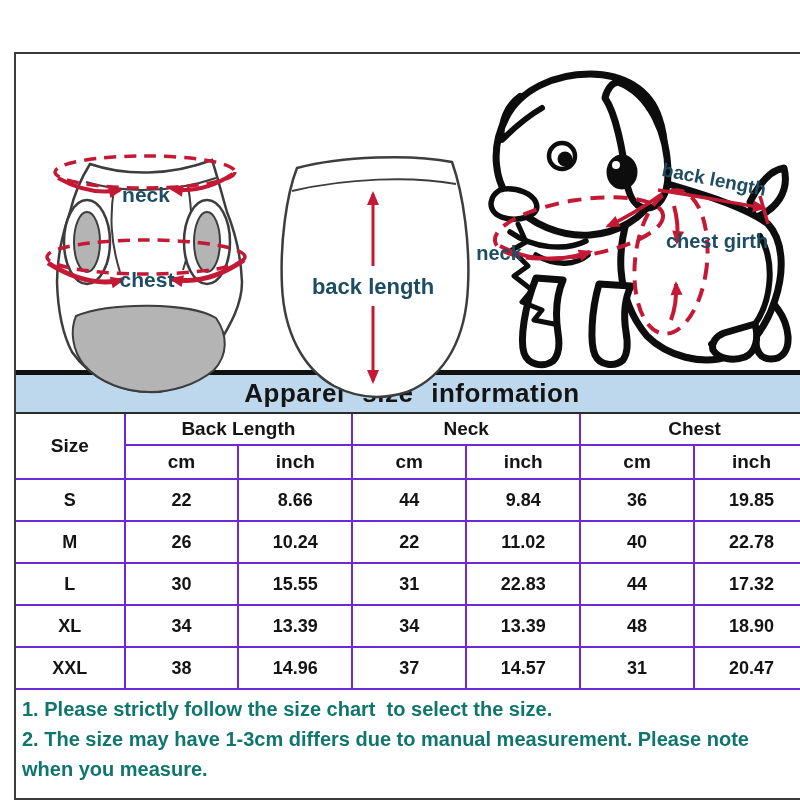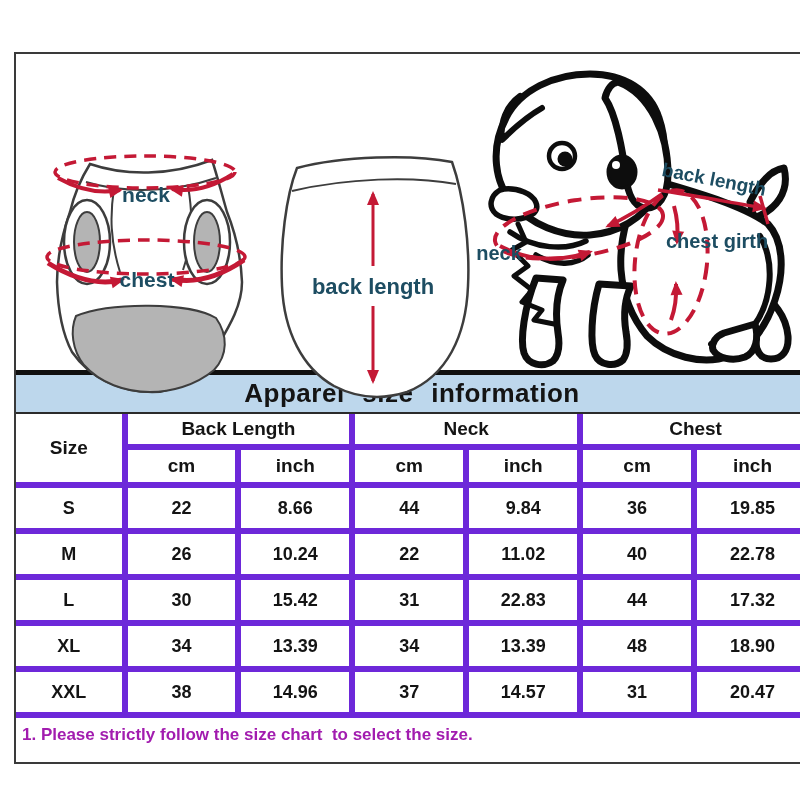--- a/index.html
+++ b/index.html
@@ -19,7 +19,7 @@
   .title-band span{font-size:26px;font-weight:bold;color:#141414;word-spacing:10px;letter-spacing:.5px;}
   
   table.size-table{width:100%;border-collapse:collapse;table-layout:fixed;}
-  .size-table th,.size-table td{border:6px solid #6d28d9;text-align:center;vertical-align:middle;
+  .size-table th,.size-table td{border:2px solid #6d28d9;text-align:center;vertical-align:middle;
               color:#141414;font-weight:bold;padding:0;}
   .size-table tr>*:first-child{border-left:none;}
   .size-table tr>*:last-child{border-right:none;}

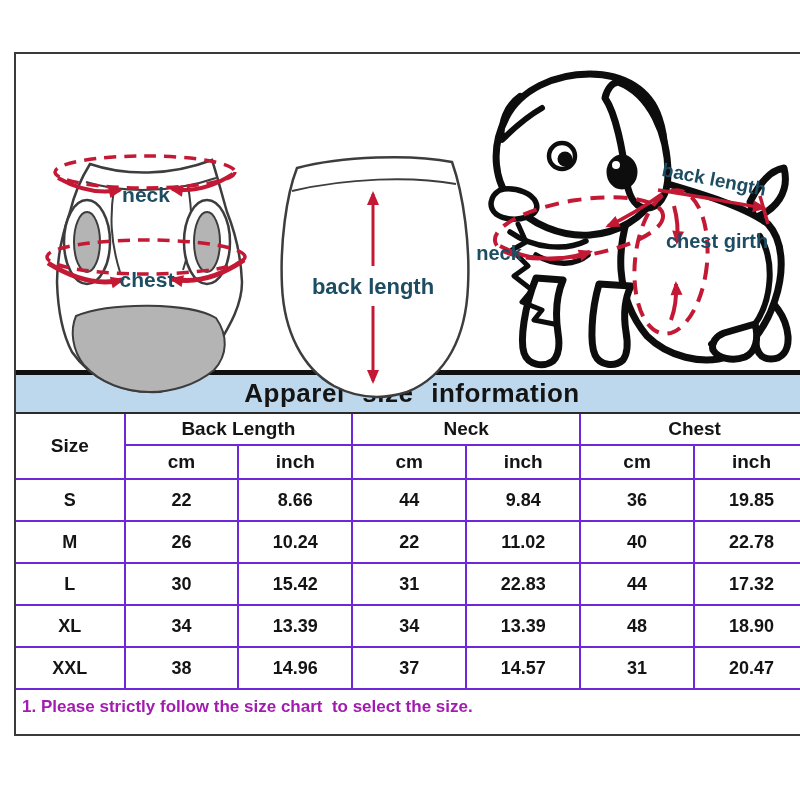--- a/index.html
+++ b/index.html
@@ -199,7 +199,7 @@
       <tr>
         <td>L</td>
         <td>30</td>
-        <td>15.42</td>
+        <td>15.55</td>
         <td>31</td>
         <td>22.83</td>
         <td>44</td>

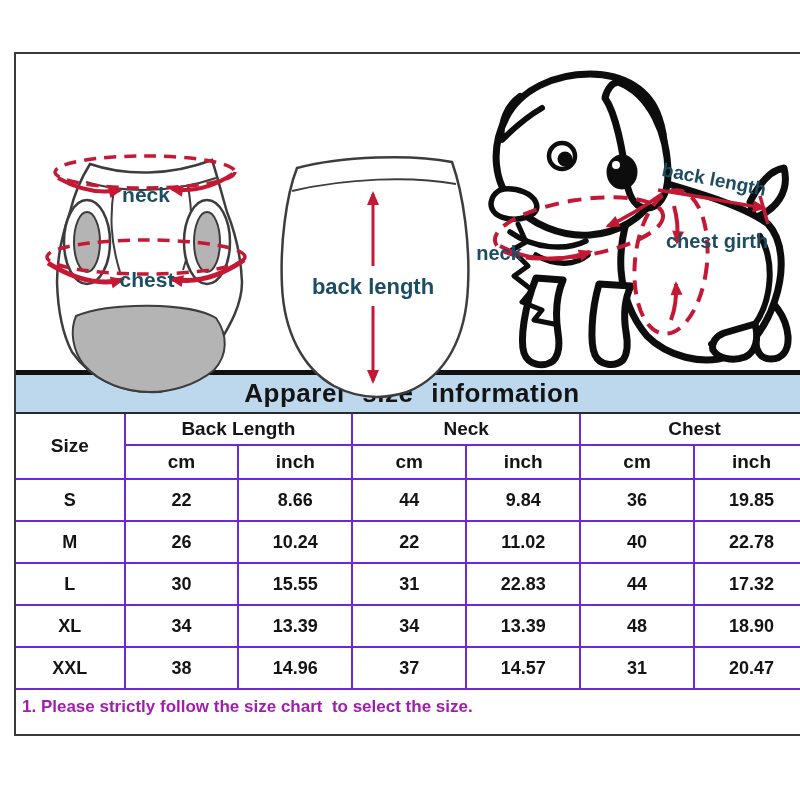--- a/index.html
+++ b/index.html
@@ -32,7 +32,7 @@
   .size-table th.size-head{font-size:19px;}
   
   .notes{padding:4px 8px 14px 6px;}
-  .notes div{font-size:17px;font-weight:bold;color:#a21caf;line-height:1.5;white-space:pre-wrap;}
+  .notes div{font-size:20px;font-weight:bold;color:#0f766e;line-height:1.5;white-space:pre-wrap;}
 </style>
 </head>
 <body>

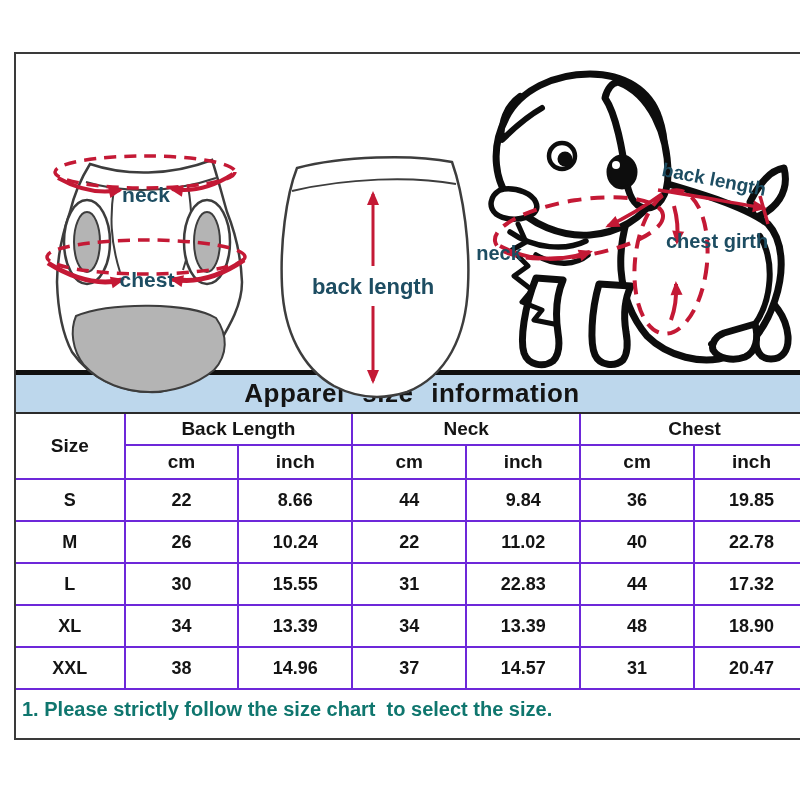--- a/index.html
+++ b/index.html
@@ -228,6 +228,7 @@
 
     <div class="notes">
       <div>1. Please strictly follow the size chart  to select the size.</div>
+      <div>2. The size may have 1-3cm differs due to manual measurement. Please note when you measure.</div>
     </div>
 
   </div>

